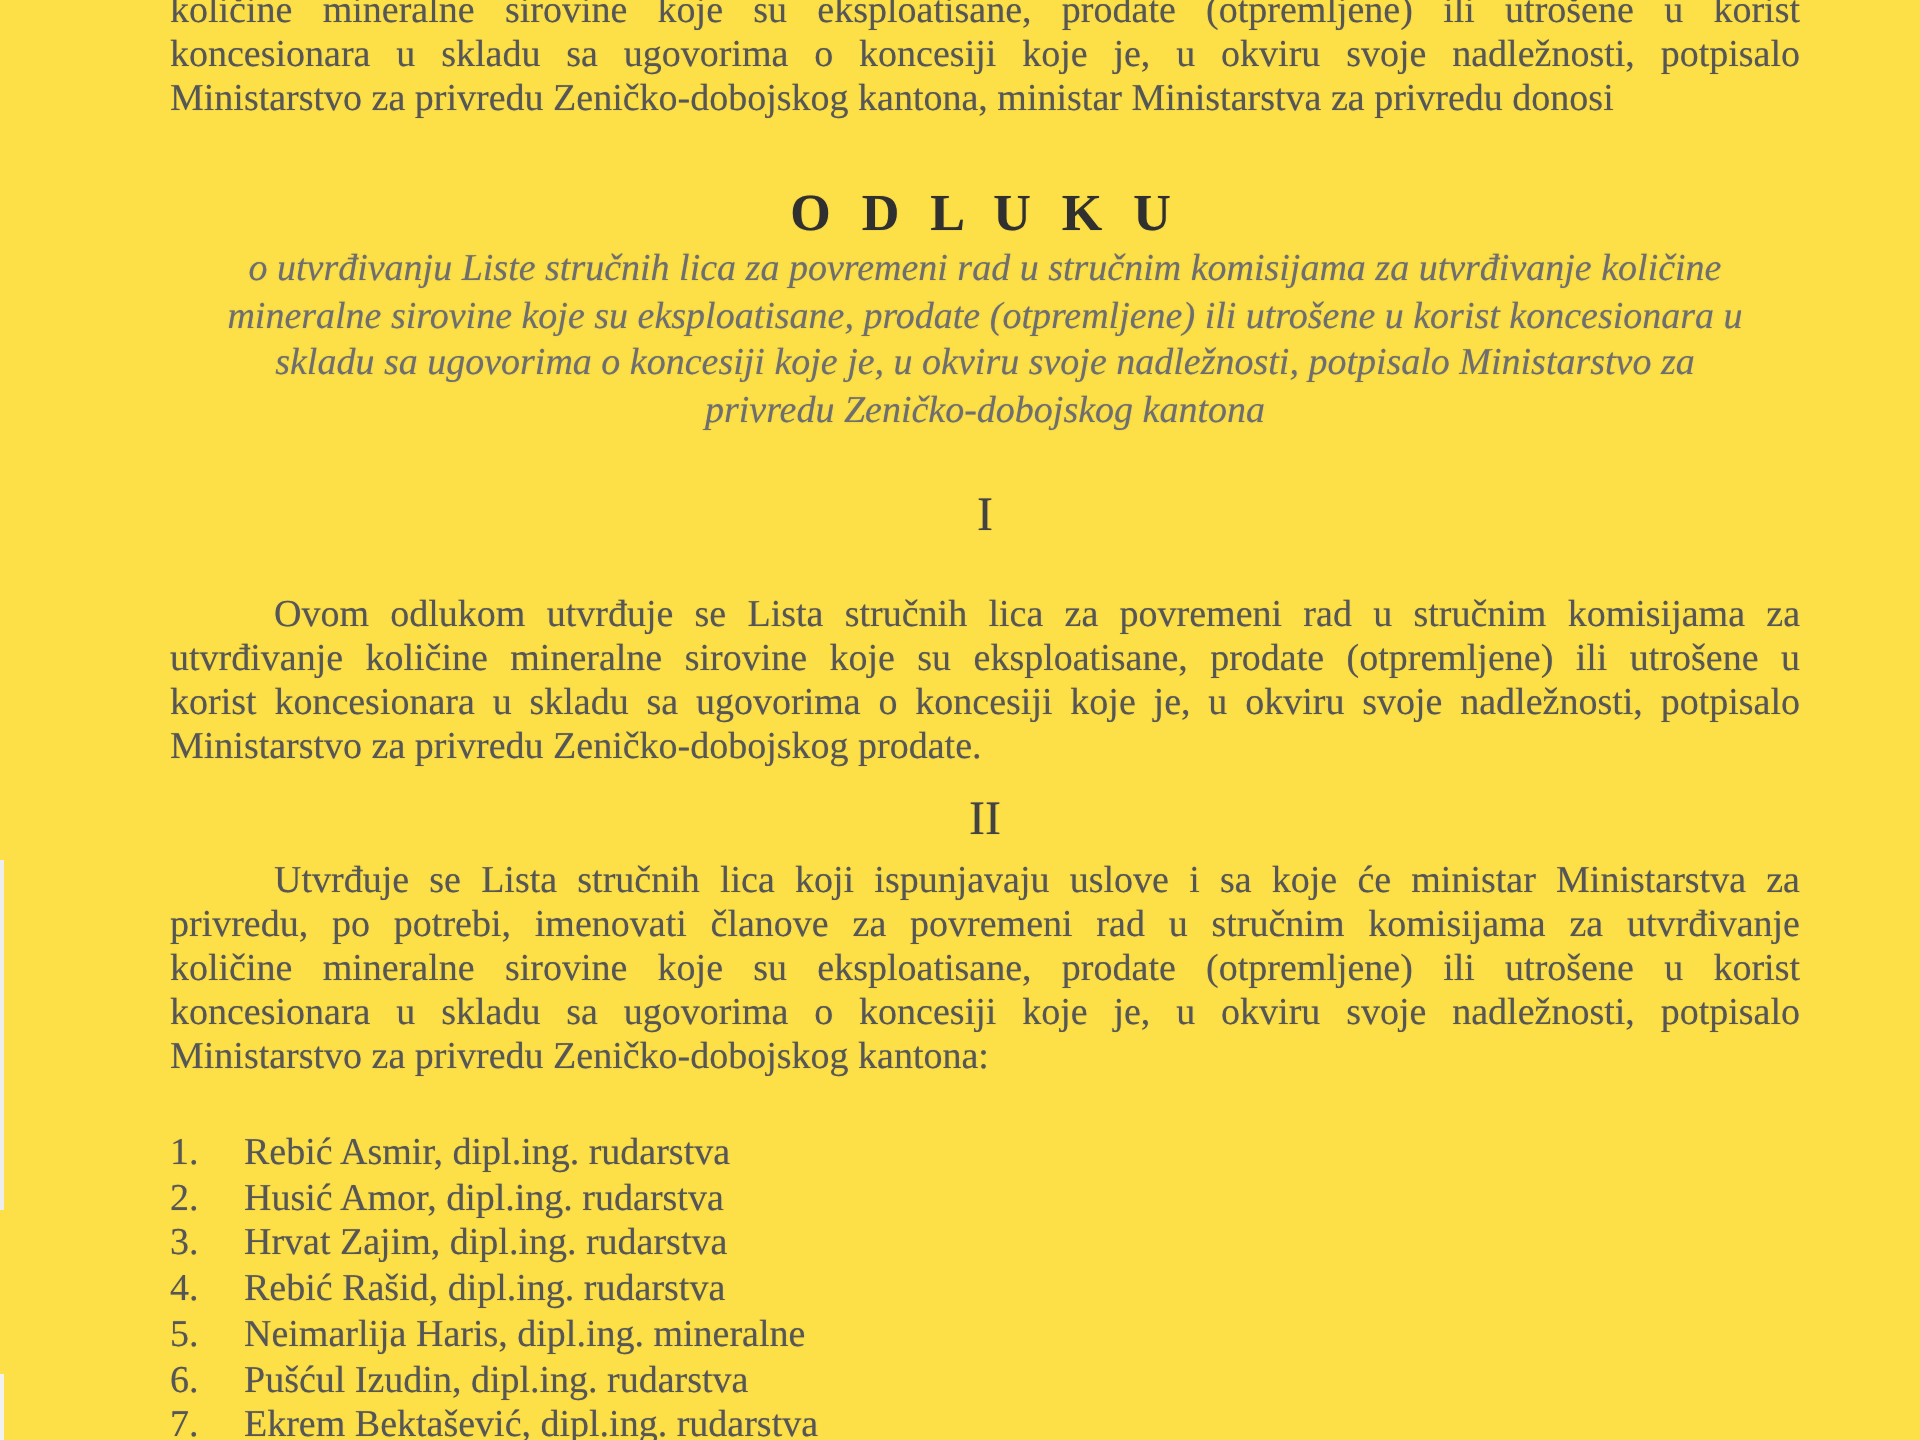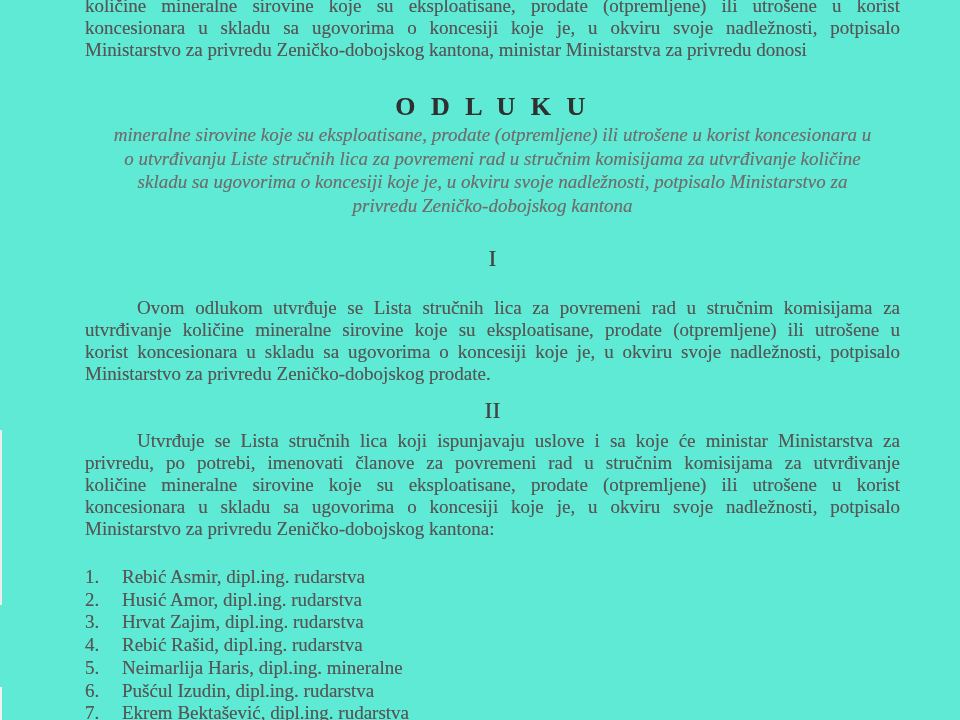--- a/index.html
+++ b/index.html
@@ -11,7 +11,7 @@
     position: relative;
     width: 960px;
     height: 720px;
-    background: #5eead4;
+    background: #fde047;
     overflow: hidden;
     box-sizing: border-box;
     padding: 0 60px 0 85px;

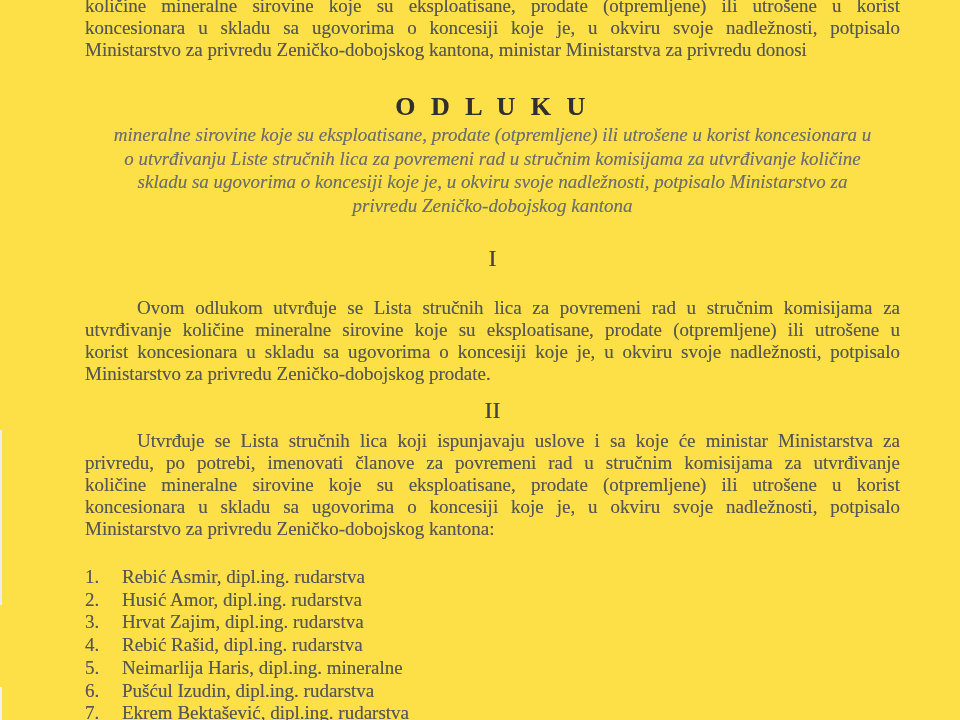--- a/index.html
+++ b/index.html
@@ -116,8 +116,8 @@
   <div class="odluku-title">O D L U K U</div>
 
   <div class="subtitle">
+    <span class="line">o utvrđivanju Liste stručnih lica za povremeni rad u stručnim komisijama za utvrđivanje količine</span>
     <span class="line">mineralne sirovine koje su eksploatisane, prodate (otpremljene) ili utrošene u korist koncesionara u</span>
-    <span class="line">o utvrđivanju Liste stručnih lica za povremeni rad u stručnim komisijama za utvrđivanje količine</span>
     <span class="line">skladu sa ugovorima o koncesiji koje je, u okviru svoje nadležnosti, potpisalo Ministarstvo za</span>
     <span class="line">privredu Zeničko-dobojskog kantona</span>
   </div>

